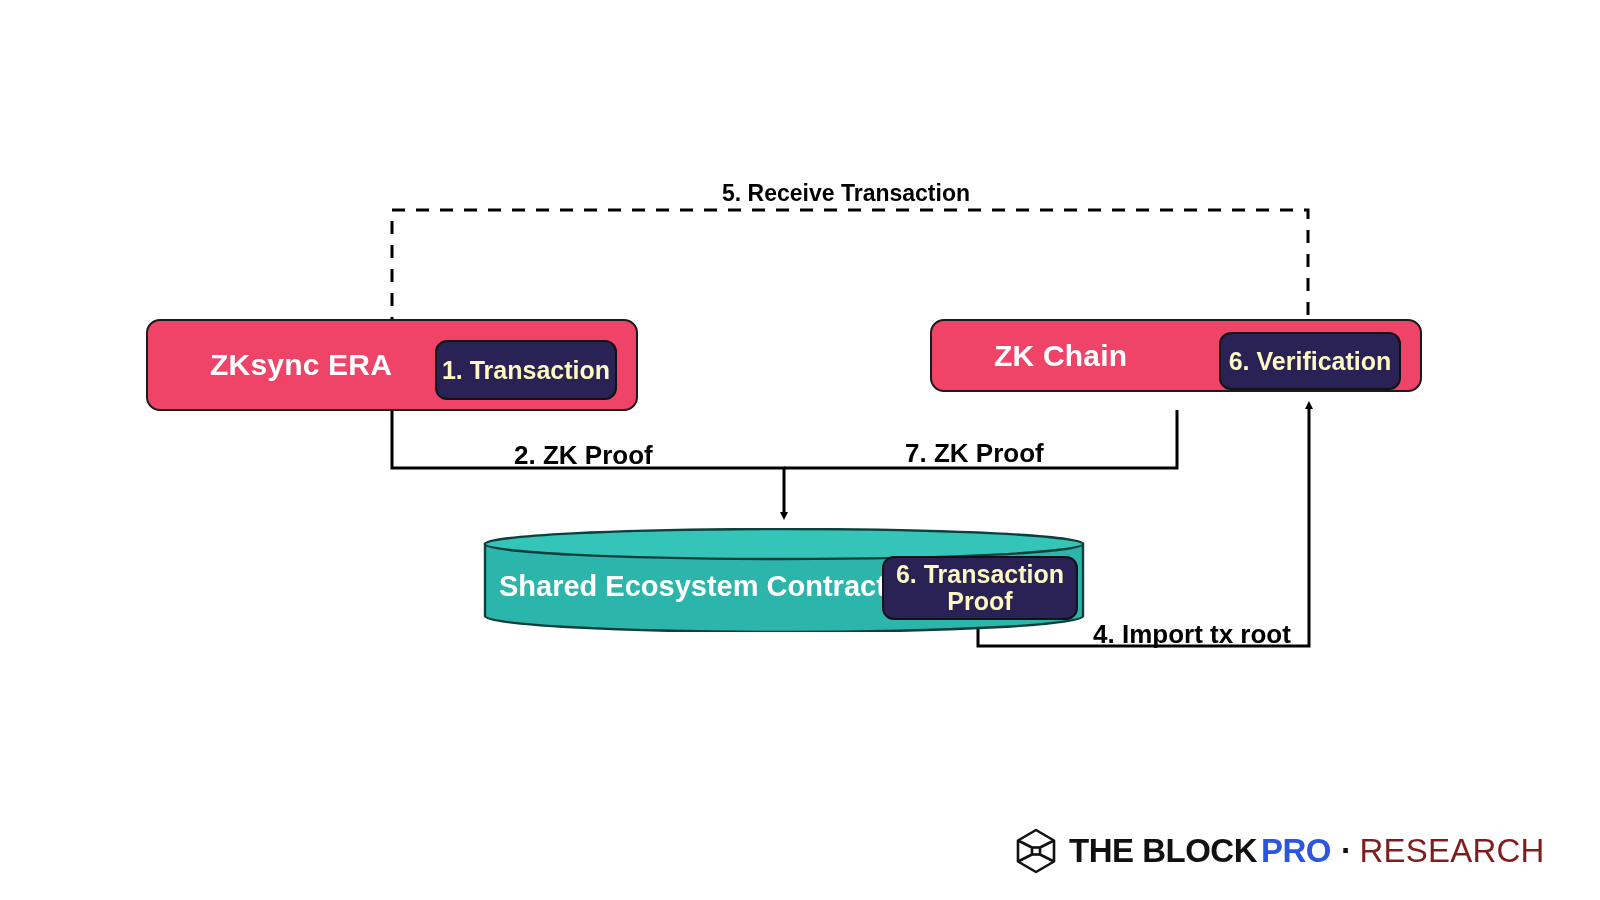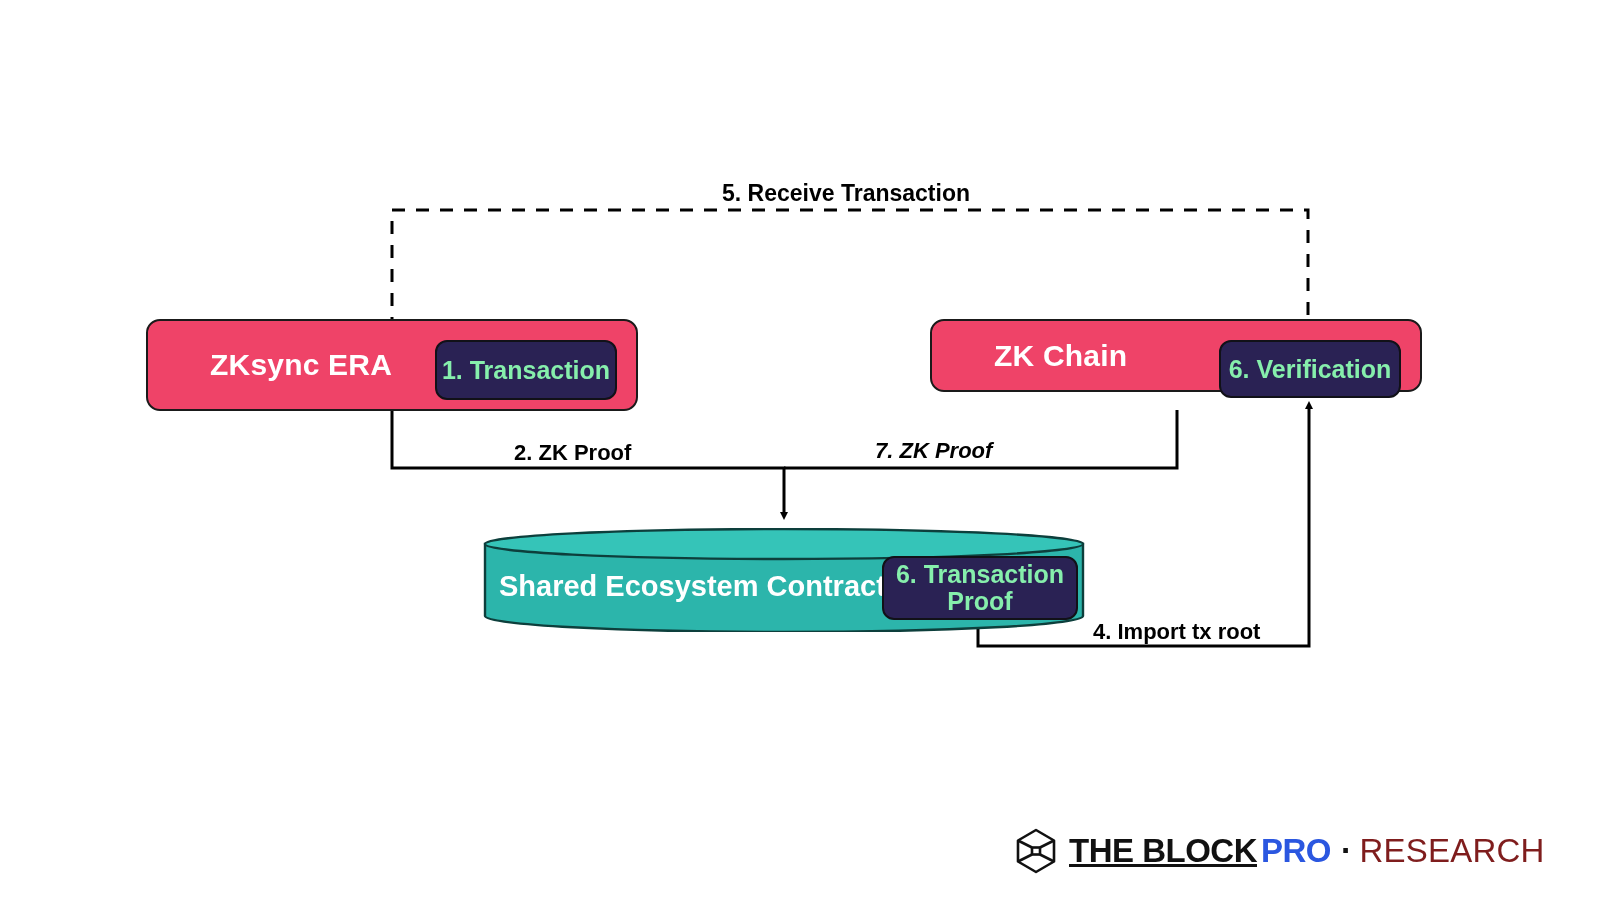--- a/index.html
+++ b/index.html
@@ -56,7 +56,7 @@
     background: #2A2254;
     border: 2px solid #111118;
     border-radius: 12px;
-    color: #86efac;
+    color: #fef9c3;
     font-weight: bold;
     display: flex;
     align-items: center;

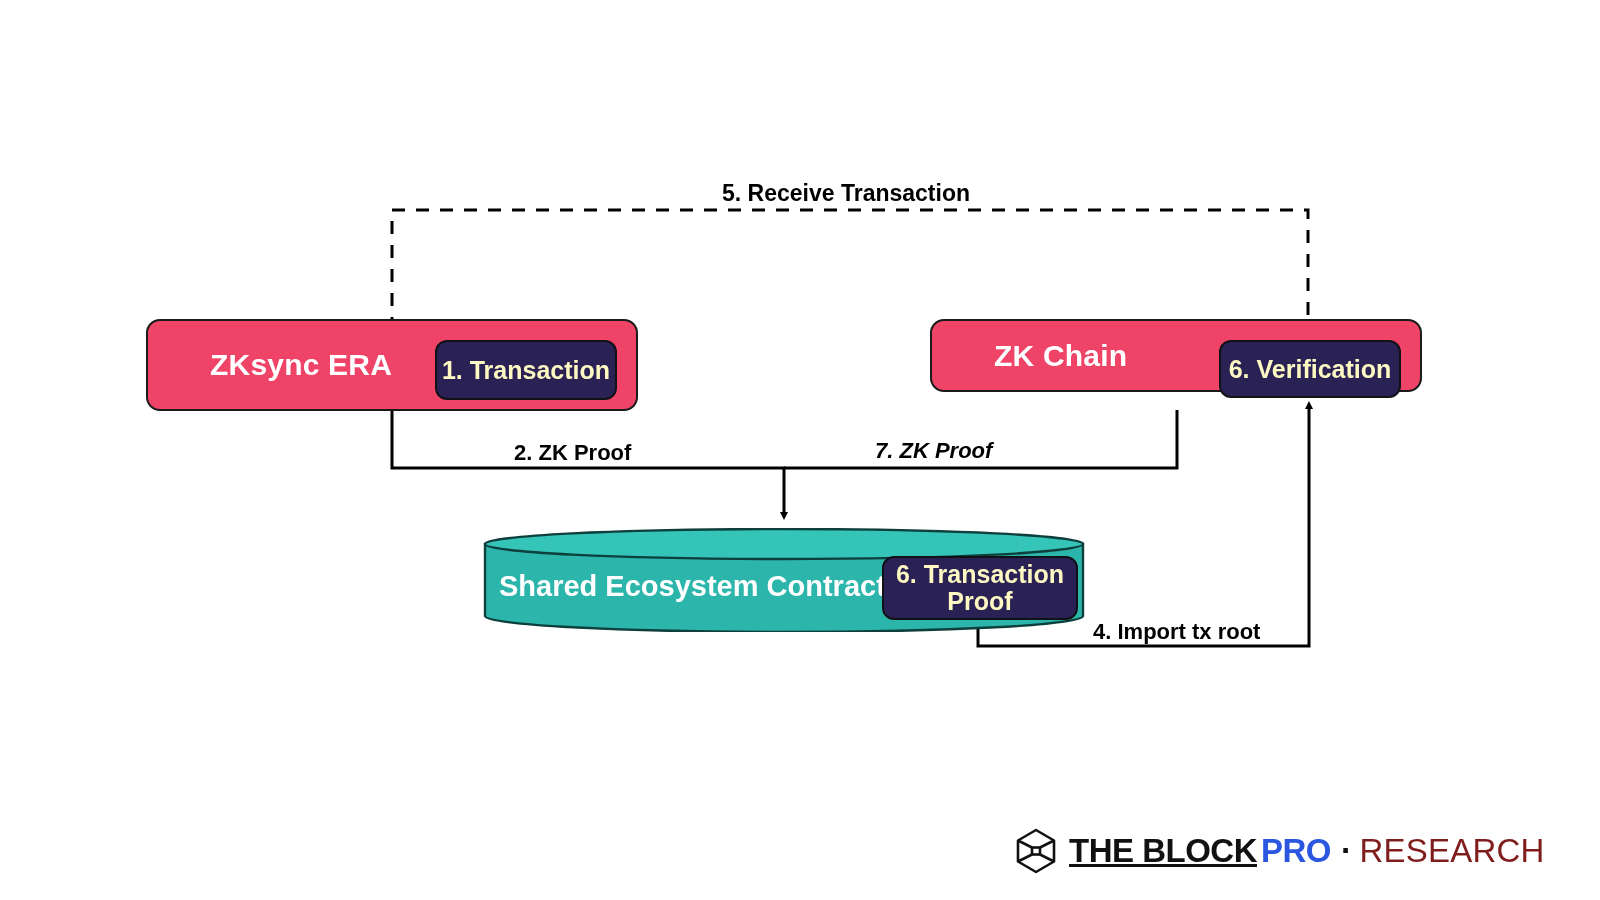--- a/index.html
+++ b/index.html
@@ -170,7 +170,7 @@
   <div class="node chain-box" style="left:930px; top:319px; width:492px; height:73px;">
     <span class="chain-title">ZK Chain</span>
   </div>
-  <div class="badge" style="left:1219px; top:340px; width:182px; height:58px;">
+  <div class="badge" style="left:1219px; top:332px; width:182px; height:58px;">
     <span>6. Verification</span>
   </div>
 

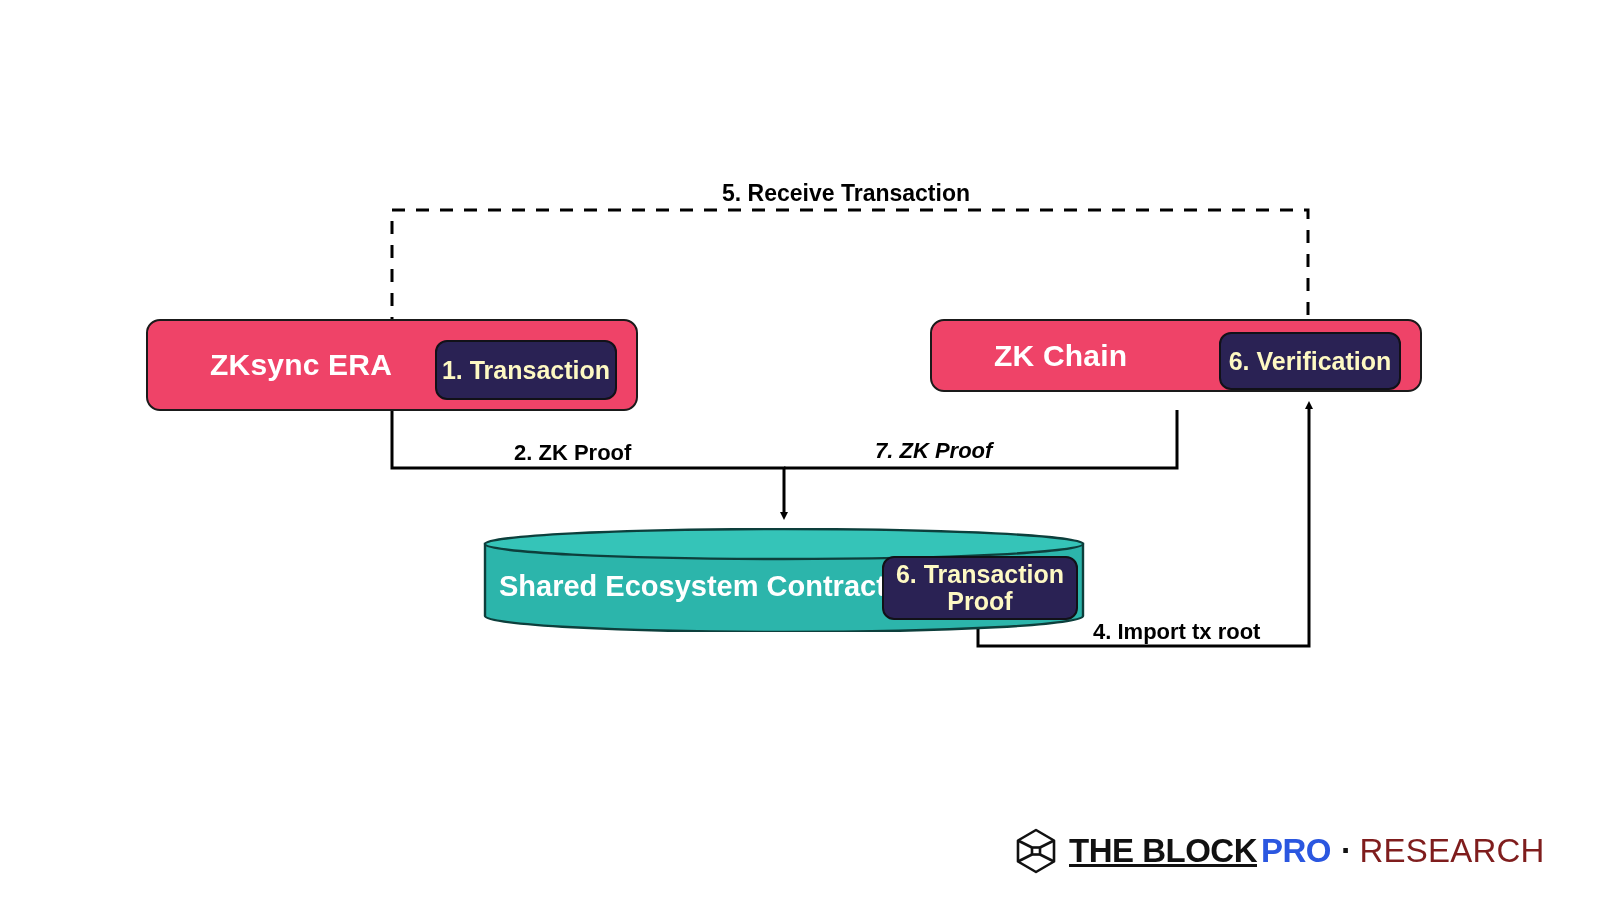--- a/index.html
+++ b/index.html
@@ -85,7 +85,7 @@
     position: absolute;
     color: #000000;
     font-weight: bold;
-    font-size: 22px;
+    font-size: 26px;
     white-space: nowrap;
   }
 

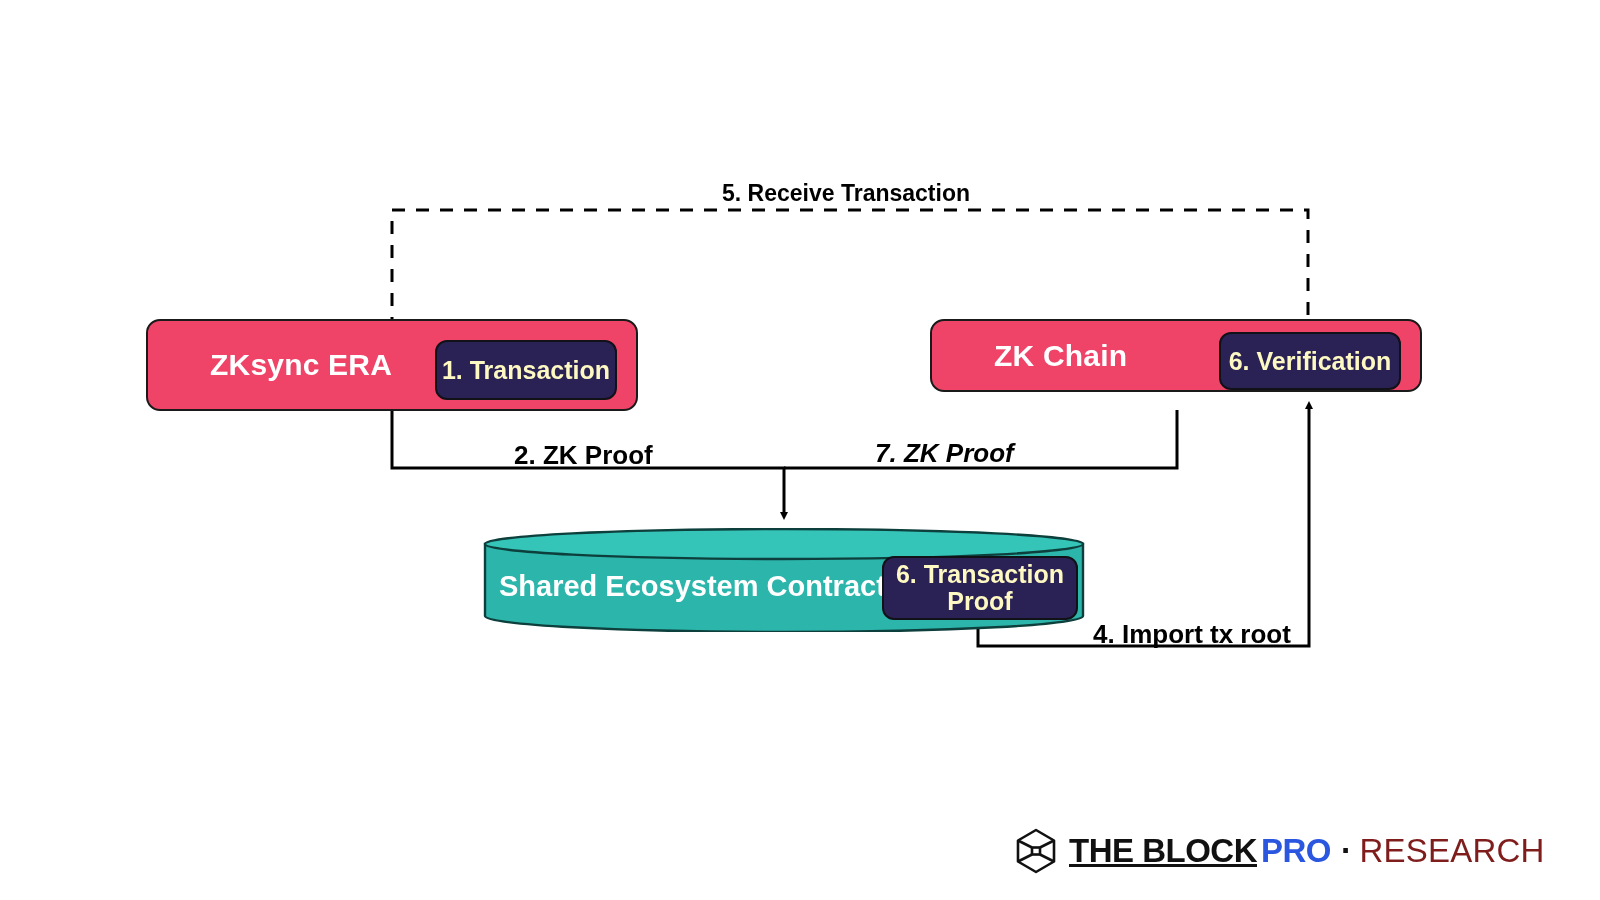--- a/index.html
+++ b/index.html
@@ -178,7 +178,7 @@
 
   <div class="edge-label" style="left:514px; top:440px;">2. ZK Proof</div>
 
-  <div class="edge-label" style="left:875px; top:438px;font-style:italic;">7. ZK Proof</div>
+  <div class="edge-label" style="left:905px; top:438px;">7. ZK Proof</div>
 
   <div class="edge-label" style="left:1093px; top:619px;">4. Import tx root</div>
 

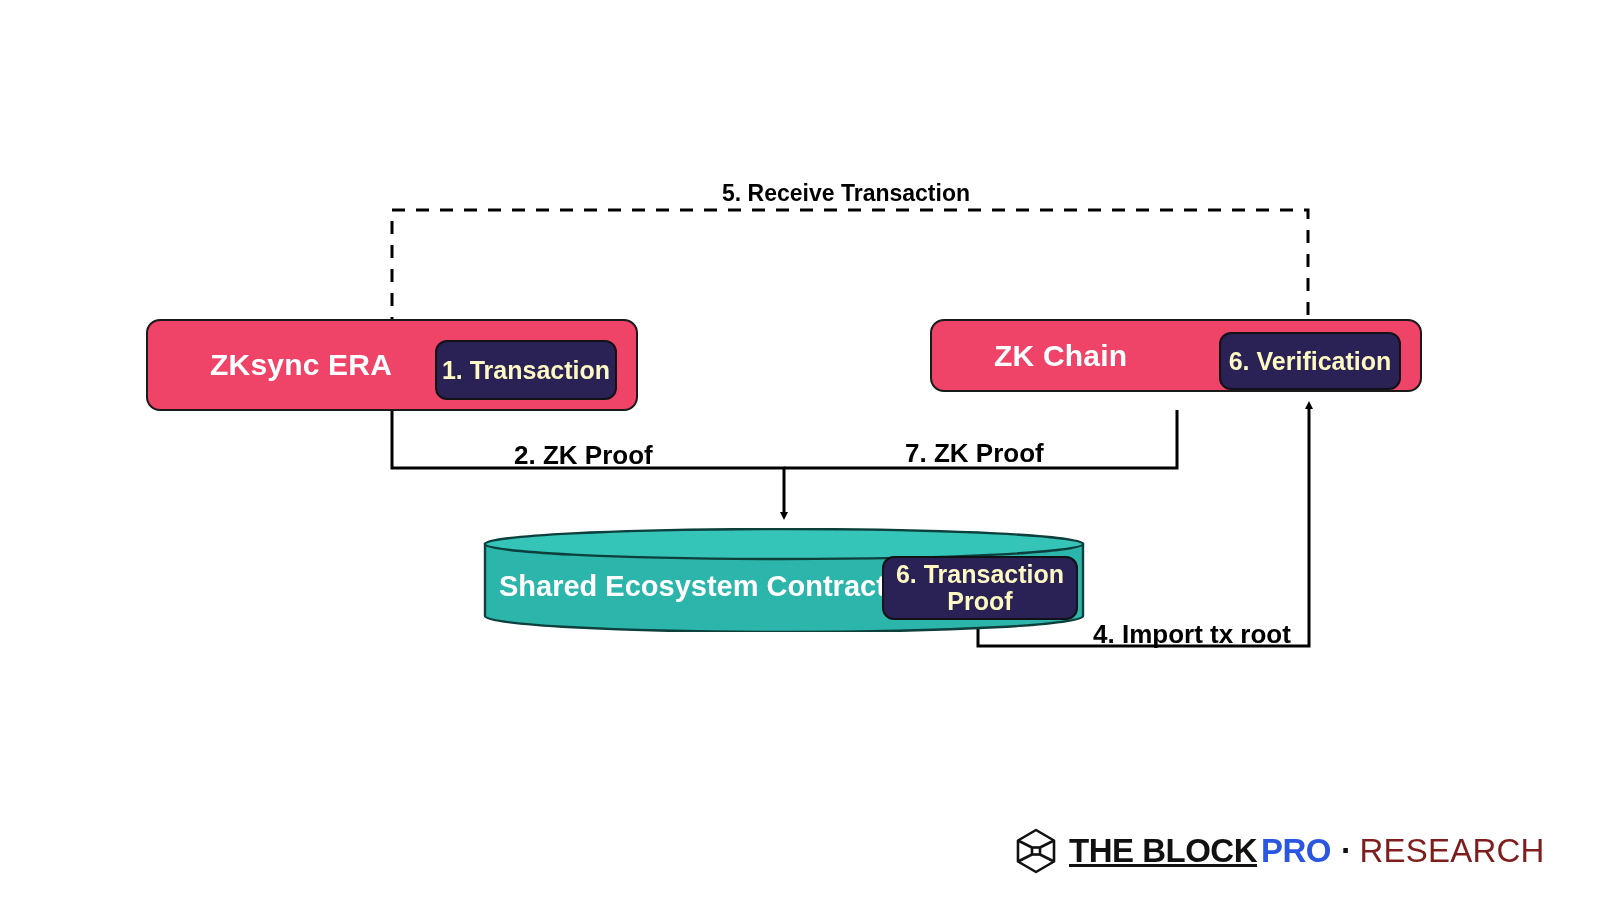--- a/index.html
+++ b/index.html
@@ -110,7 +110,7 @@
     display: flex;
     align-items: baseline;
   }
-  .logo-the-block { font-weight: bold; color: #111111; text-decoration: underline; }
+  .logo-the-block { font-weight: bold; color: #111111; }
   .logo-pro { font-weight: bold; color: #2B57E0; margin-left: 4px; }
   .logo-dot { color: #111111; margin-left: 10px; margin-right: 8px; font-weight: bold; }
   .logo-research { font-weight: normal; color: #7f1d1d; letter-spacing: 0.2px; }

